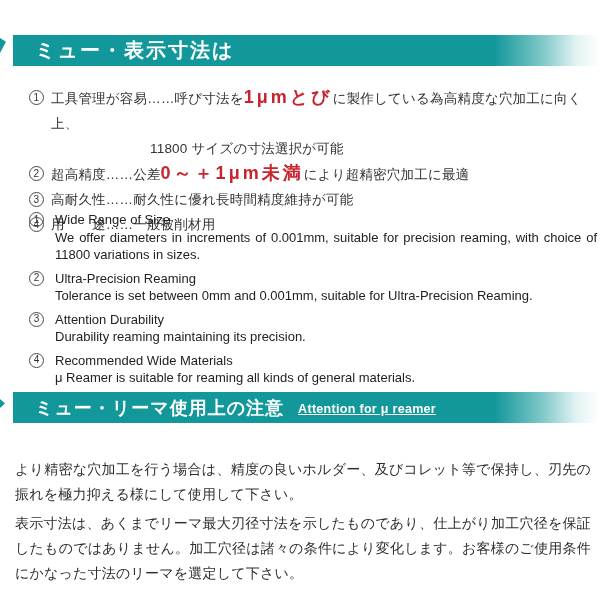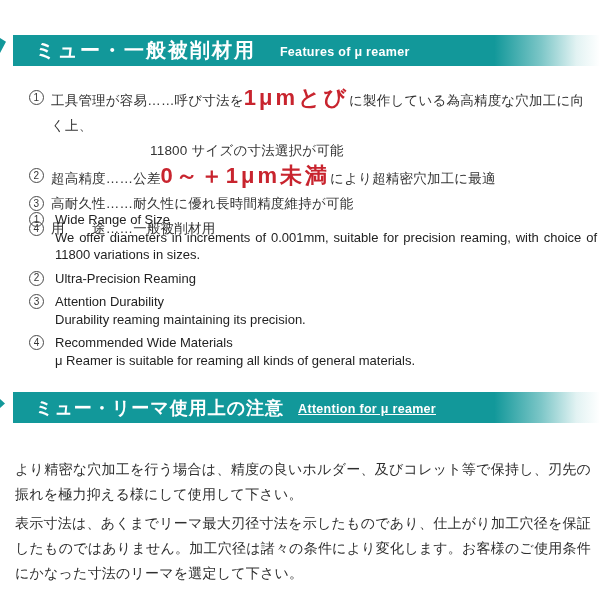--- a/index.html
+++ b/index.html
@@ -56,7 +56,7 @@
 <div class="page">
 
   <div class="band band1">
-    <span class="band-title-jp">ミュー・一般被削材用</span>
+    <span class="band-title-jp">ミュー・表示寸法は</span>
     <span class="band-title-en">Features of μ reamer</span>
   </div>
   <div class="notch notch1"></div>

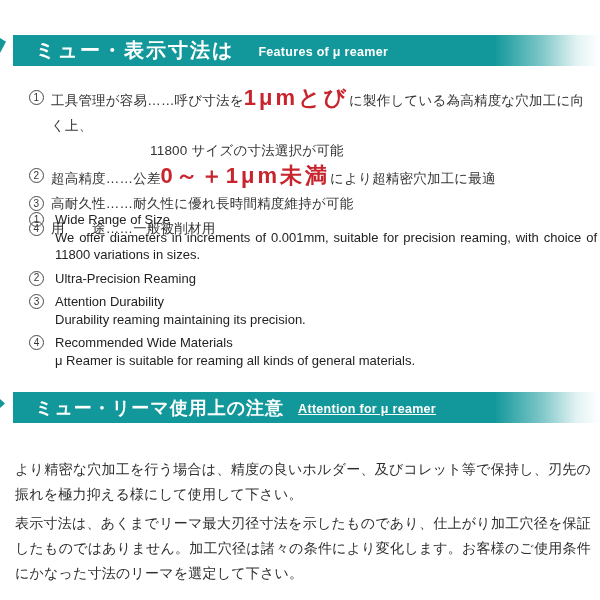--- a/index.html
+++ b/index.html
@@ -57,7 +57,6 @@
 
   <div class="band band1">
     <span class="band-title-jp">ミュー・表示寸法は</span>
-    <span class="band-title-en">Features of μ reamer</span>
   </div>
   <div class="notch notch1"></div>
 

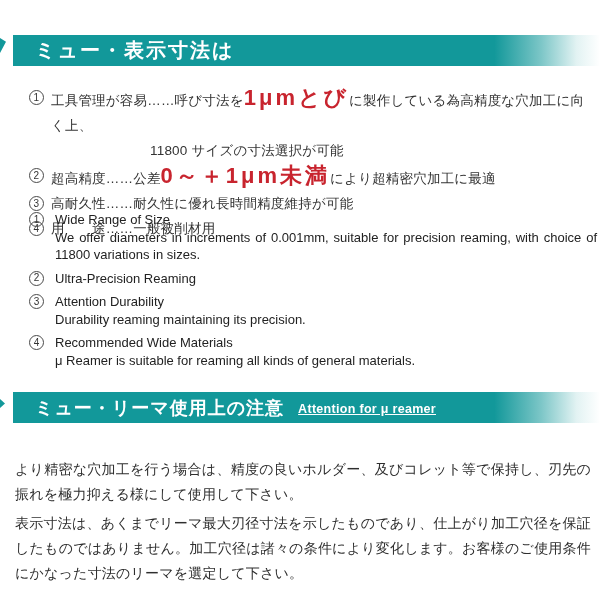--- a/index.html
+++ b/index.html
@@ -36,7 +36,7 @@
     font-family:"Liberation Sans",sans-serif;
   }
   .jtext { }
-  .hl { color:#c8242e; font-weight:bold; font-size:22px; letter-spacing:3px; }
+  .hl { color:#c8242e; font-weight:bold; font-size:18px; letter-spacing:3px; }
   .line2 { margin-left:99px; }
 
   

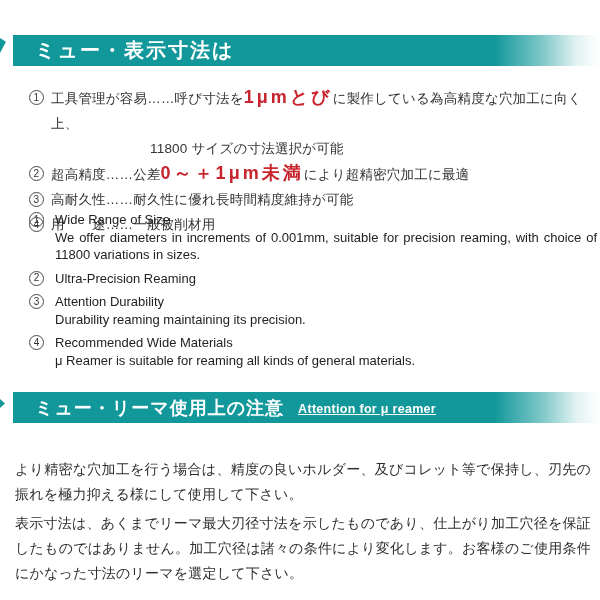--- a/index.html
+++ b/index.html
@@ -91,6 +91,7 @@
         <span class="cnum">2</span>
         <div>
           <div class="en-title">Ultra-Precision Reaming</div>
+          <div class="en-body">Tolerance is set between 0mm and 0.001mm, suitable for Ultra-Precision Reaming.</div>
         </div>
       </div>
       <div class="en-item">

